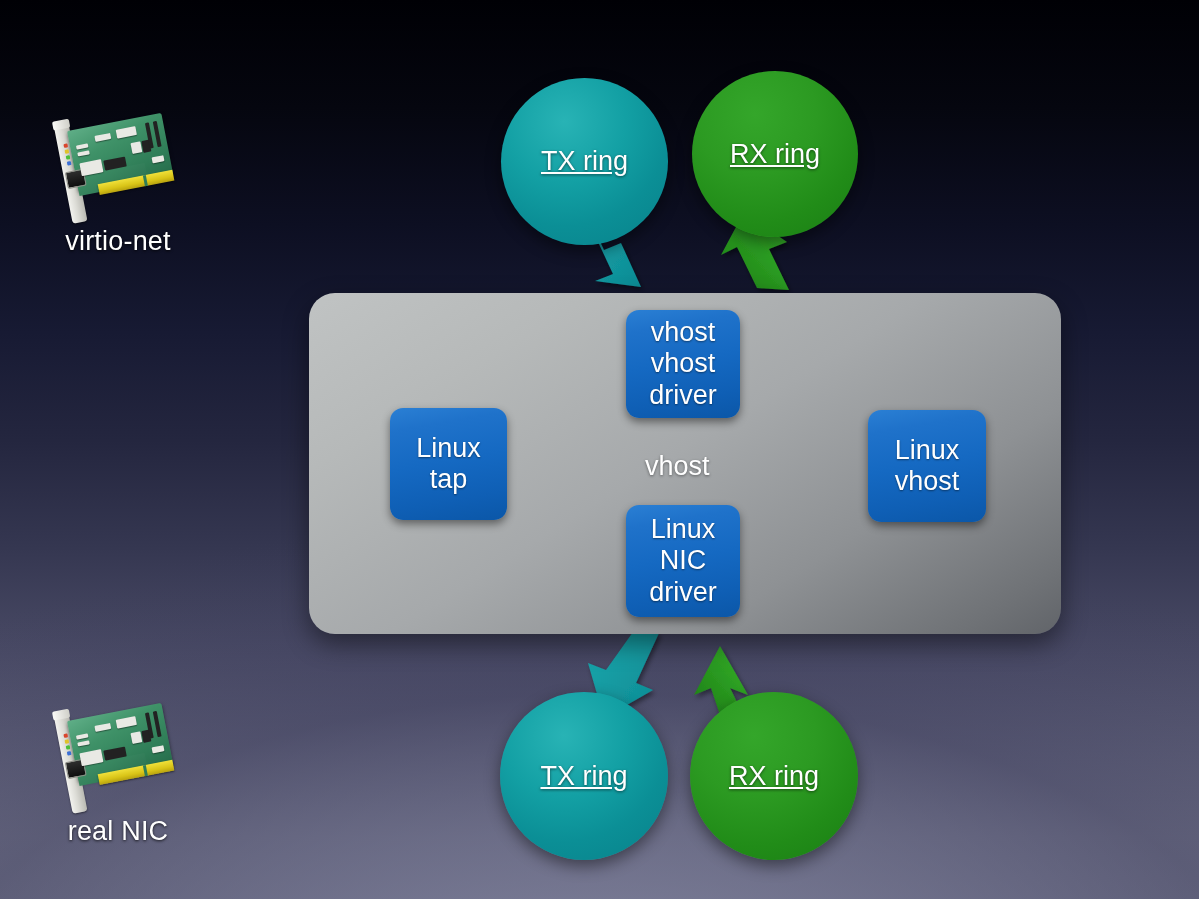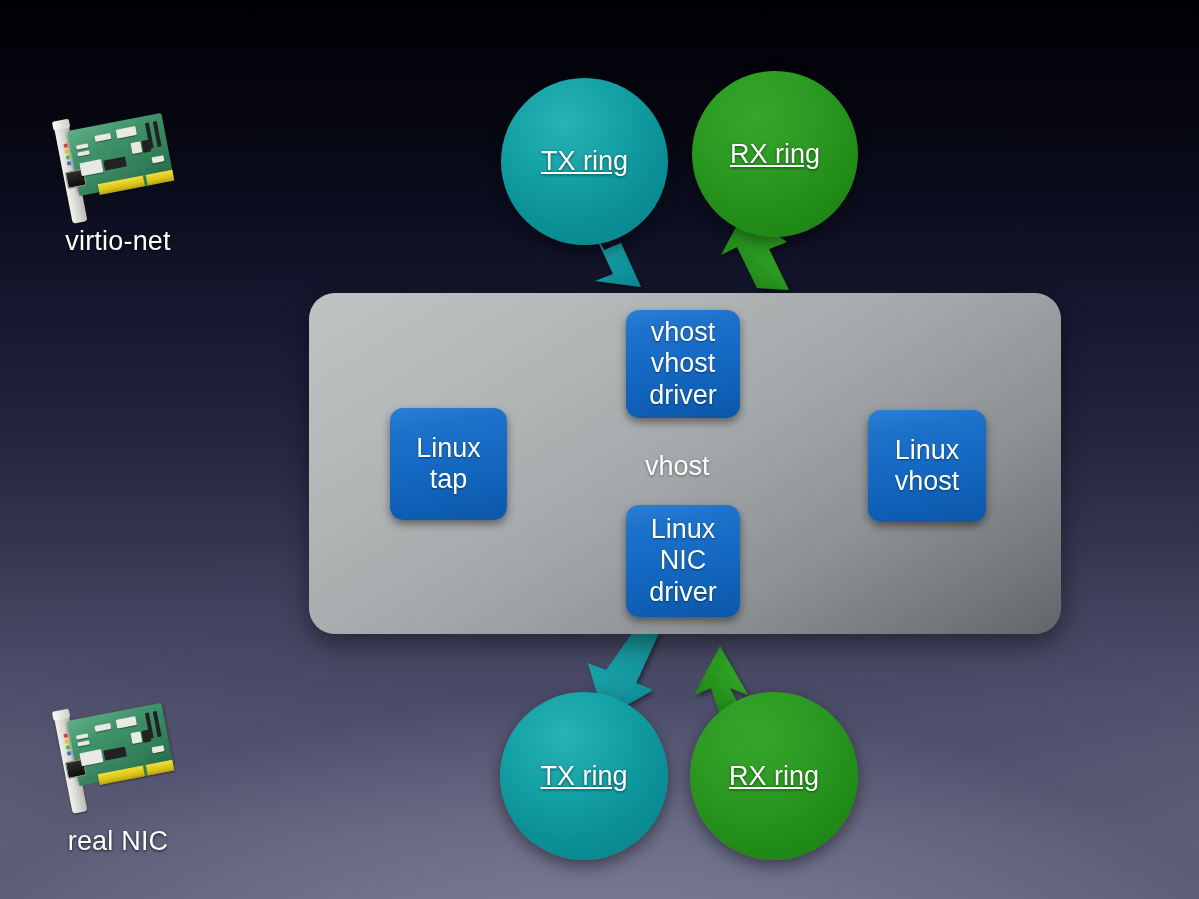--- a/index.html
+++ b/index.html
@@ -261,7 +261,7 @@
       <div class="nic-chipdk" style="left:112px;top:21px;width:4px;height:26px;"></div>
       <div class="nic-chip" style="left:104px;top:56px;width:12px;height:6px;"></div>
     </div>
-    <div class="nic-label" style="top:128px;">real NIC</div>
+    <div class="nic-label" style="top:118px;">real NIC</div>
   </div>
 
 </div>

